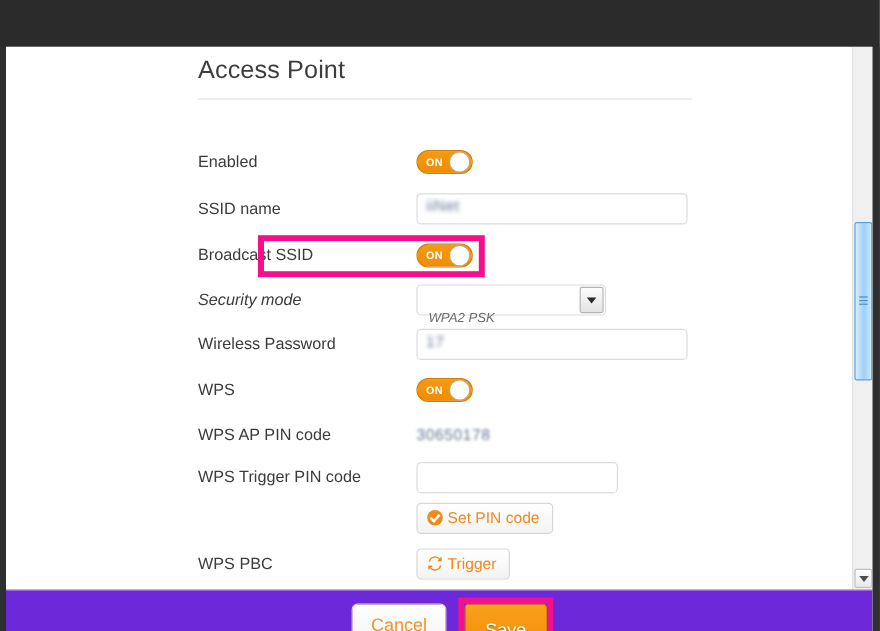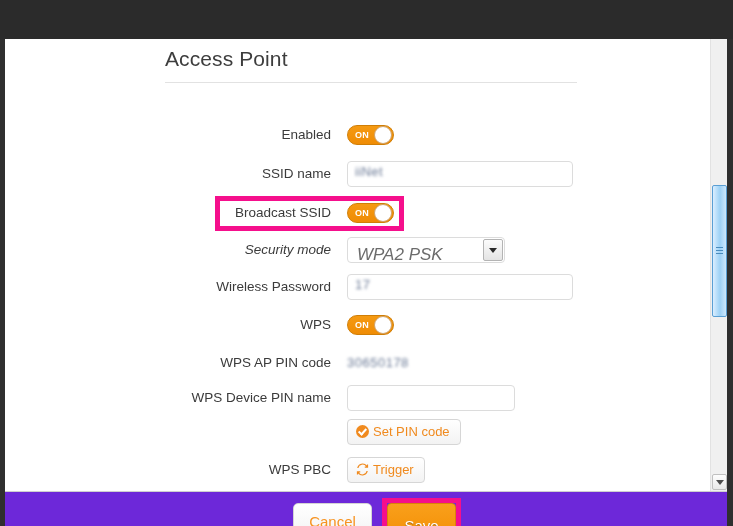--- a/index.html
+++ b/index.html
@@ -76,7 +76,7 @@
     left: 0;
     top: 0;
     width: 166px;
-    text-align: right;
+    text-align: left;
     font-size: 13.5px;
     color: #3b3b3b;
     line-height: 28px;

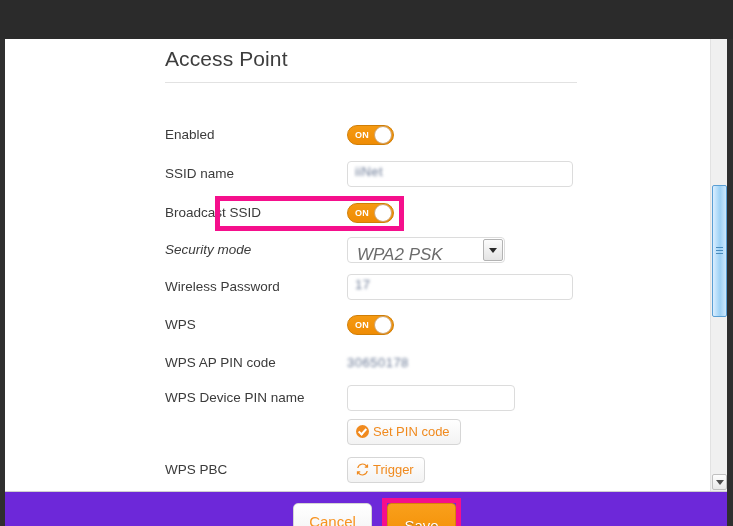--- a/index.html
+++ b/index.html
@@ -171,9 +171,9 @@
   .select-box .sel-value {
     position: absolute;
     left: 9px;
-    top: 5px;
+    top: 15px;
     line-height: 24px;
-    font-size: 17px;
+    font-size: 11px;
     color: #6b6b6b;
   }
   .select-box .sel-arrow {

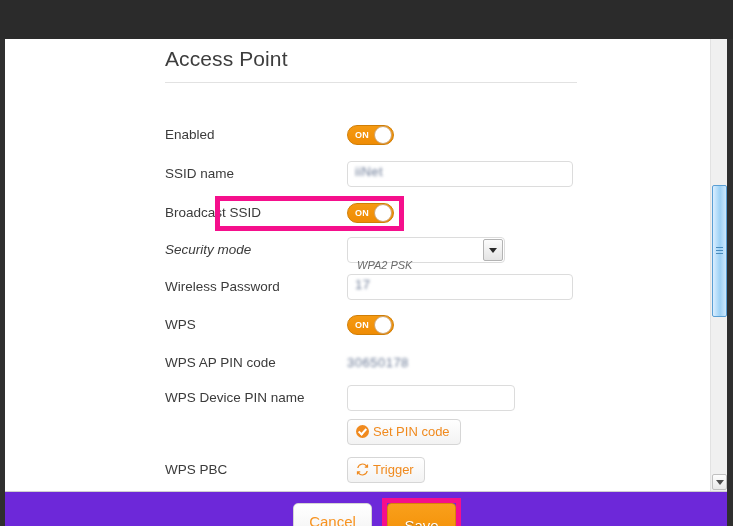--- a/index.html
+++ b/index.html
@@ -450,7 +450,7 @@
       </div>
 
       <div class="form-row" style="top:345px;">
-        <div class="row-label">WPS Device PIN name</div>
+        <div class="row-label">WPS Trigger PIN code</div>
         <div class="row-control input-wrap">
           <input class="text-input" style="width: 168px;" type="text">
         </div>

